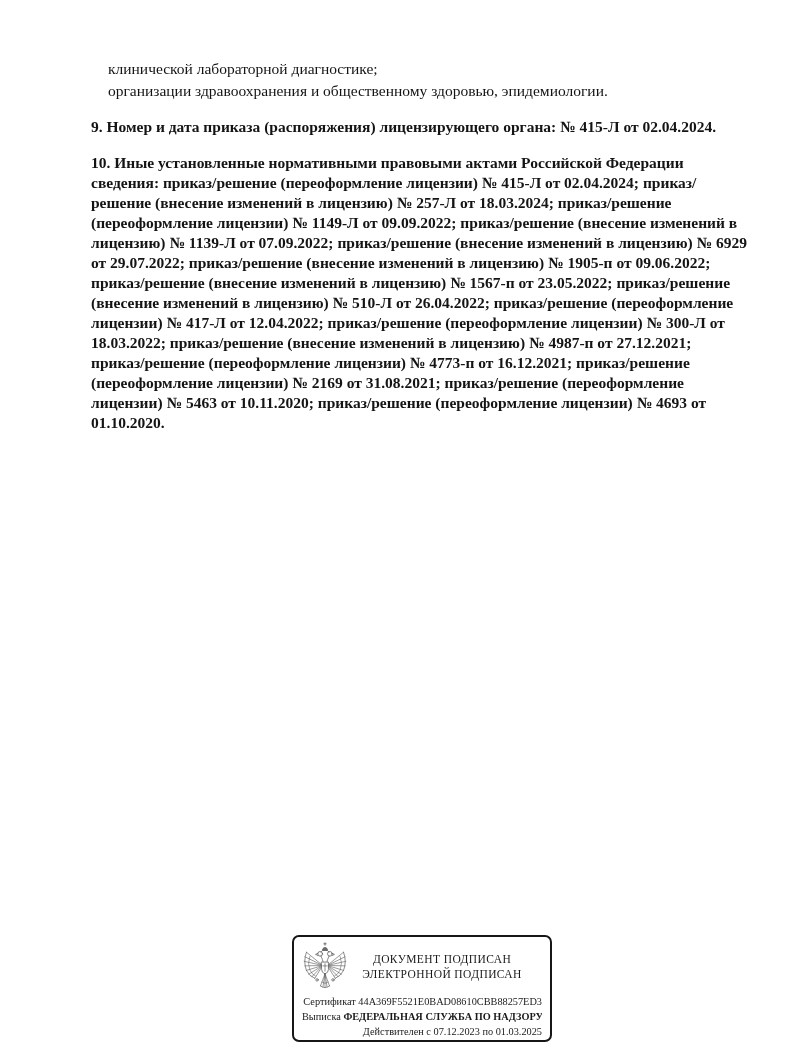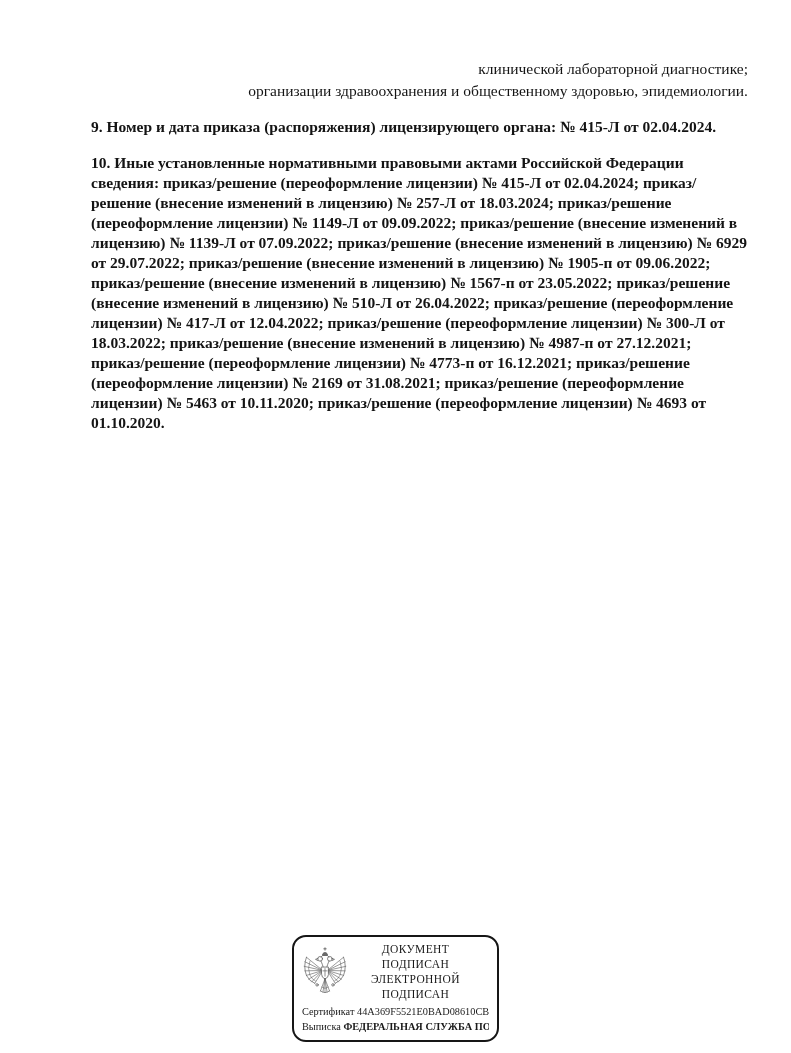--- a/index.html
+++ b/index.html
@@ -26,7 +26,7 @@
   }
   .content p { margin: 0 1px 16px 0; font-weight: bold; }
   .indent-block { padding-left: 17px; margin: 0 0 16px 0; }
-  .indent-block div { margin: 0 0 2px 0; text-align: right; }
+  .indent-block div { margin: 0 0 2px 0; }
 
   
   .stamp {

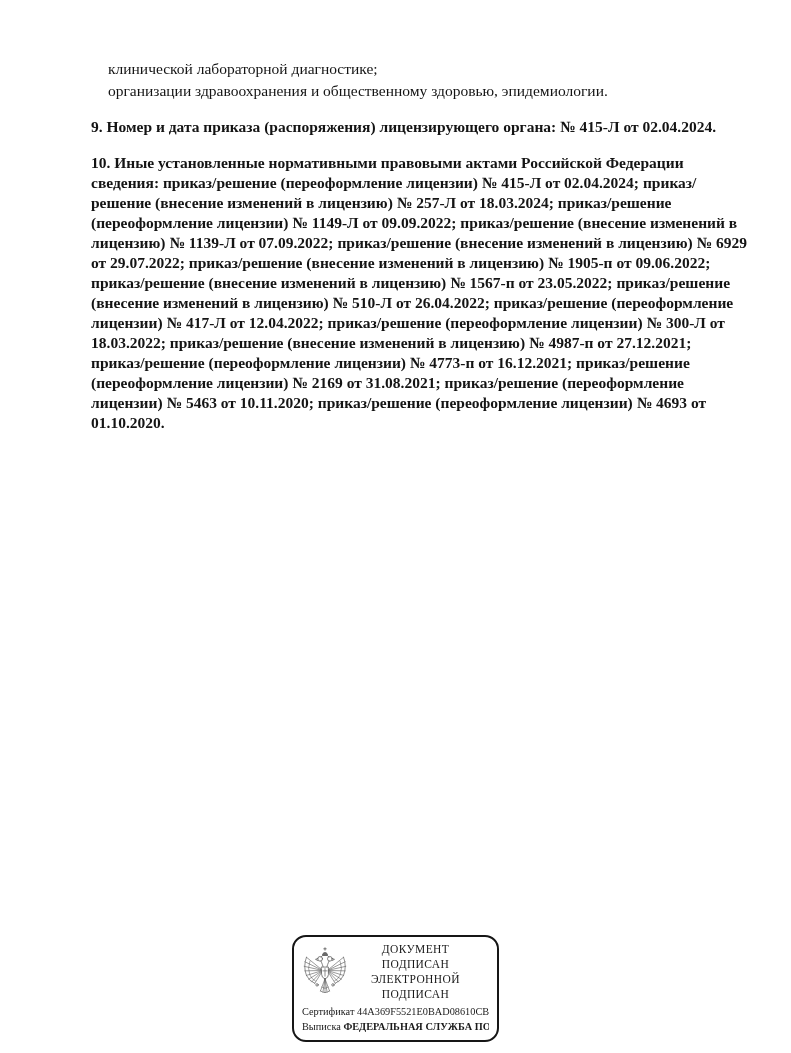--- a/index.html
+++ b/index.html
@@ -33,11 +33,11 @@
     position: absolute;
     left: 292px;
     top: 935px;
-    width: 207px;
+    width: 260px;
     height: 107px;
     box-sizing: border-box;
     border: 2px solid #161616;
-    border-radius: 14px;
+    border-radius: 7px;
     background: #ffffff;
     padding: 5px 8px 0 8px;
     overflow: hidden;

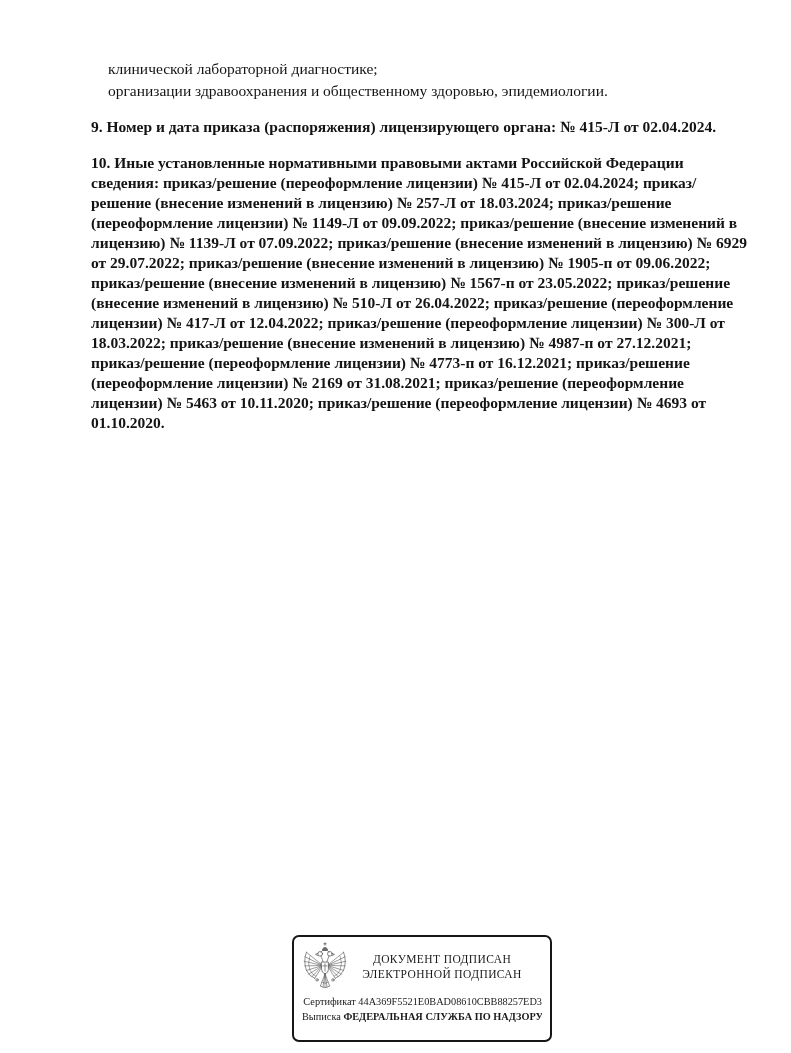--- a/index.html
+++ b/index.html
@@ -134,6 +134,7 @@
   <div class="stamp-info">
     <div class="row"><span>Сертификат</span>&nbsp;<span>44A369F5521E0BAD08610CBB88257ED3</span></div>
     <div class="row"><span>Выписка</span>&nbsp;<b>ФЕДЕРАЛЬНАЯ СЛУЖБА ПО НАДЗОРУ В СФ</b></div>
+    <div class="row">Действителен с 07.12.2023 по 01.03.2025</div>
   </div>
 </div>
 

